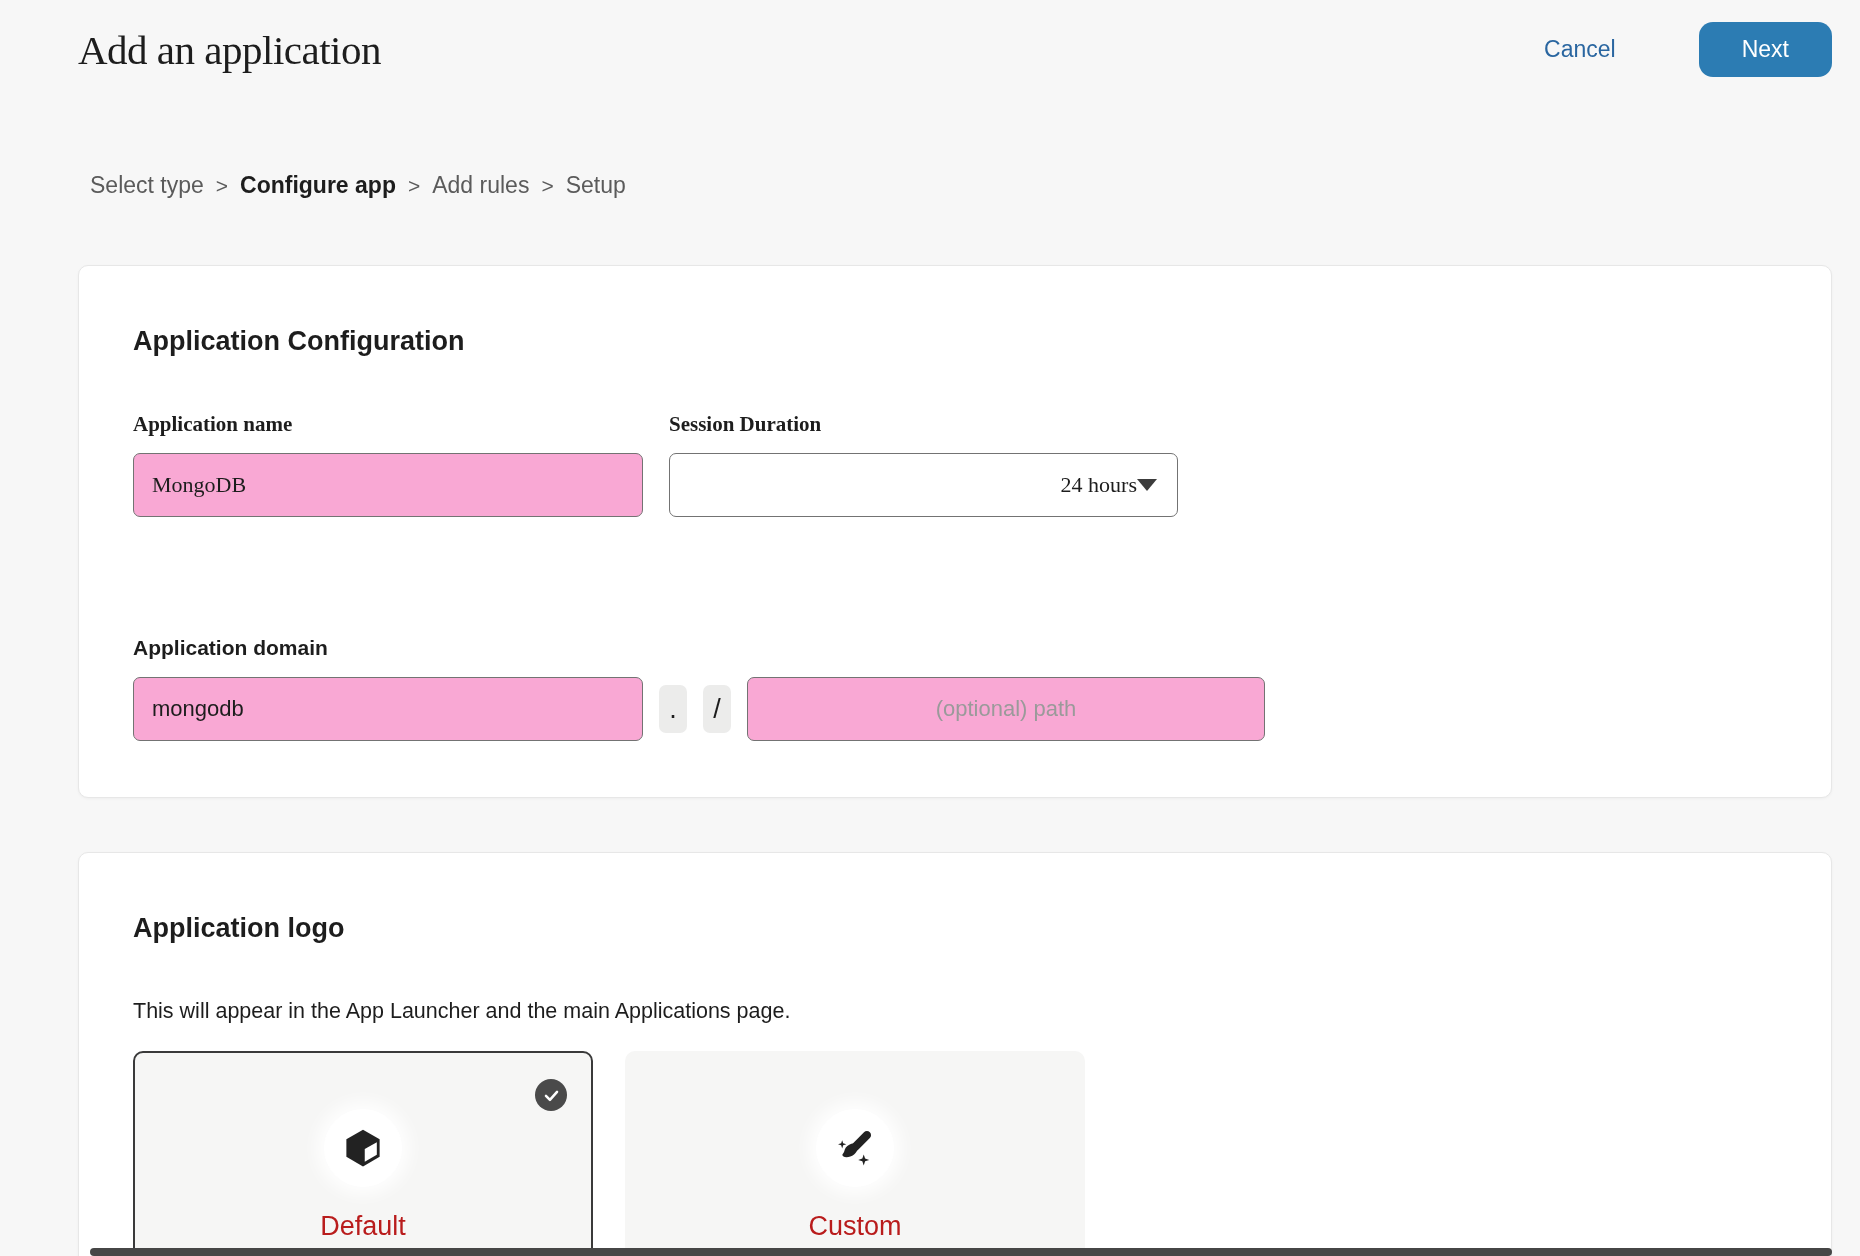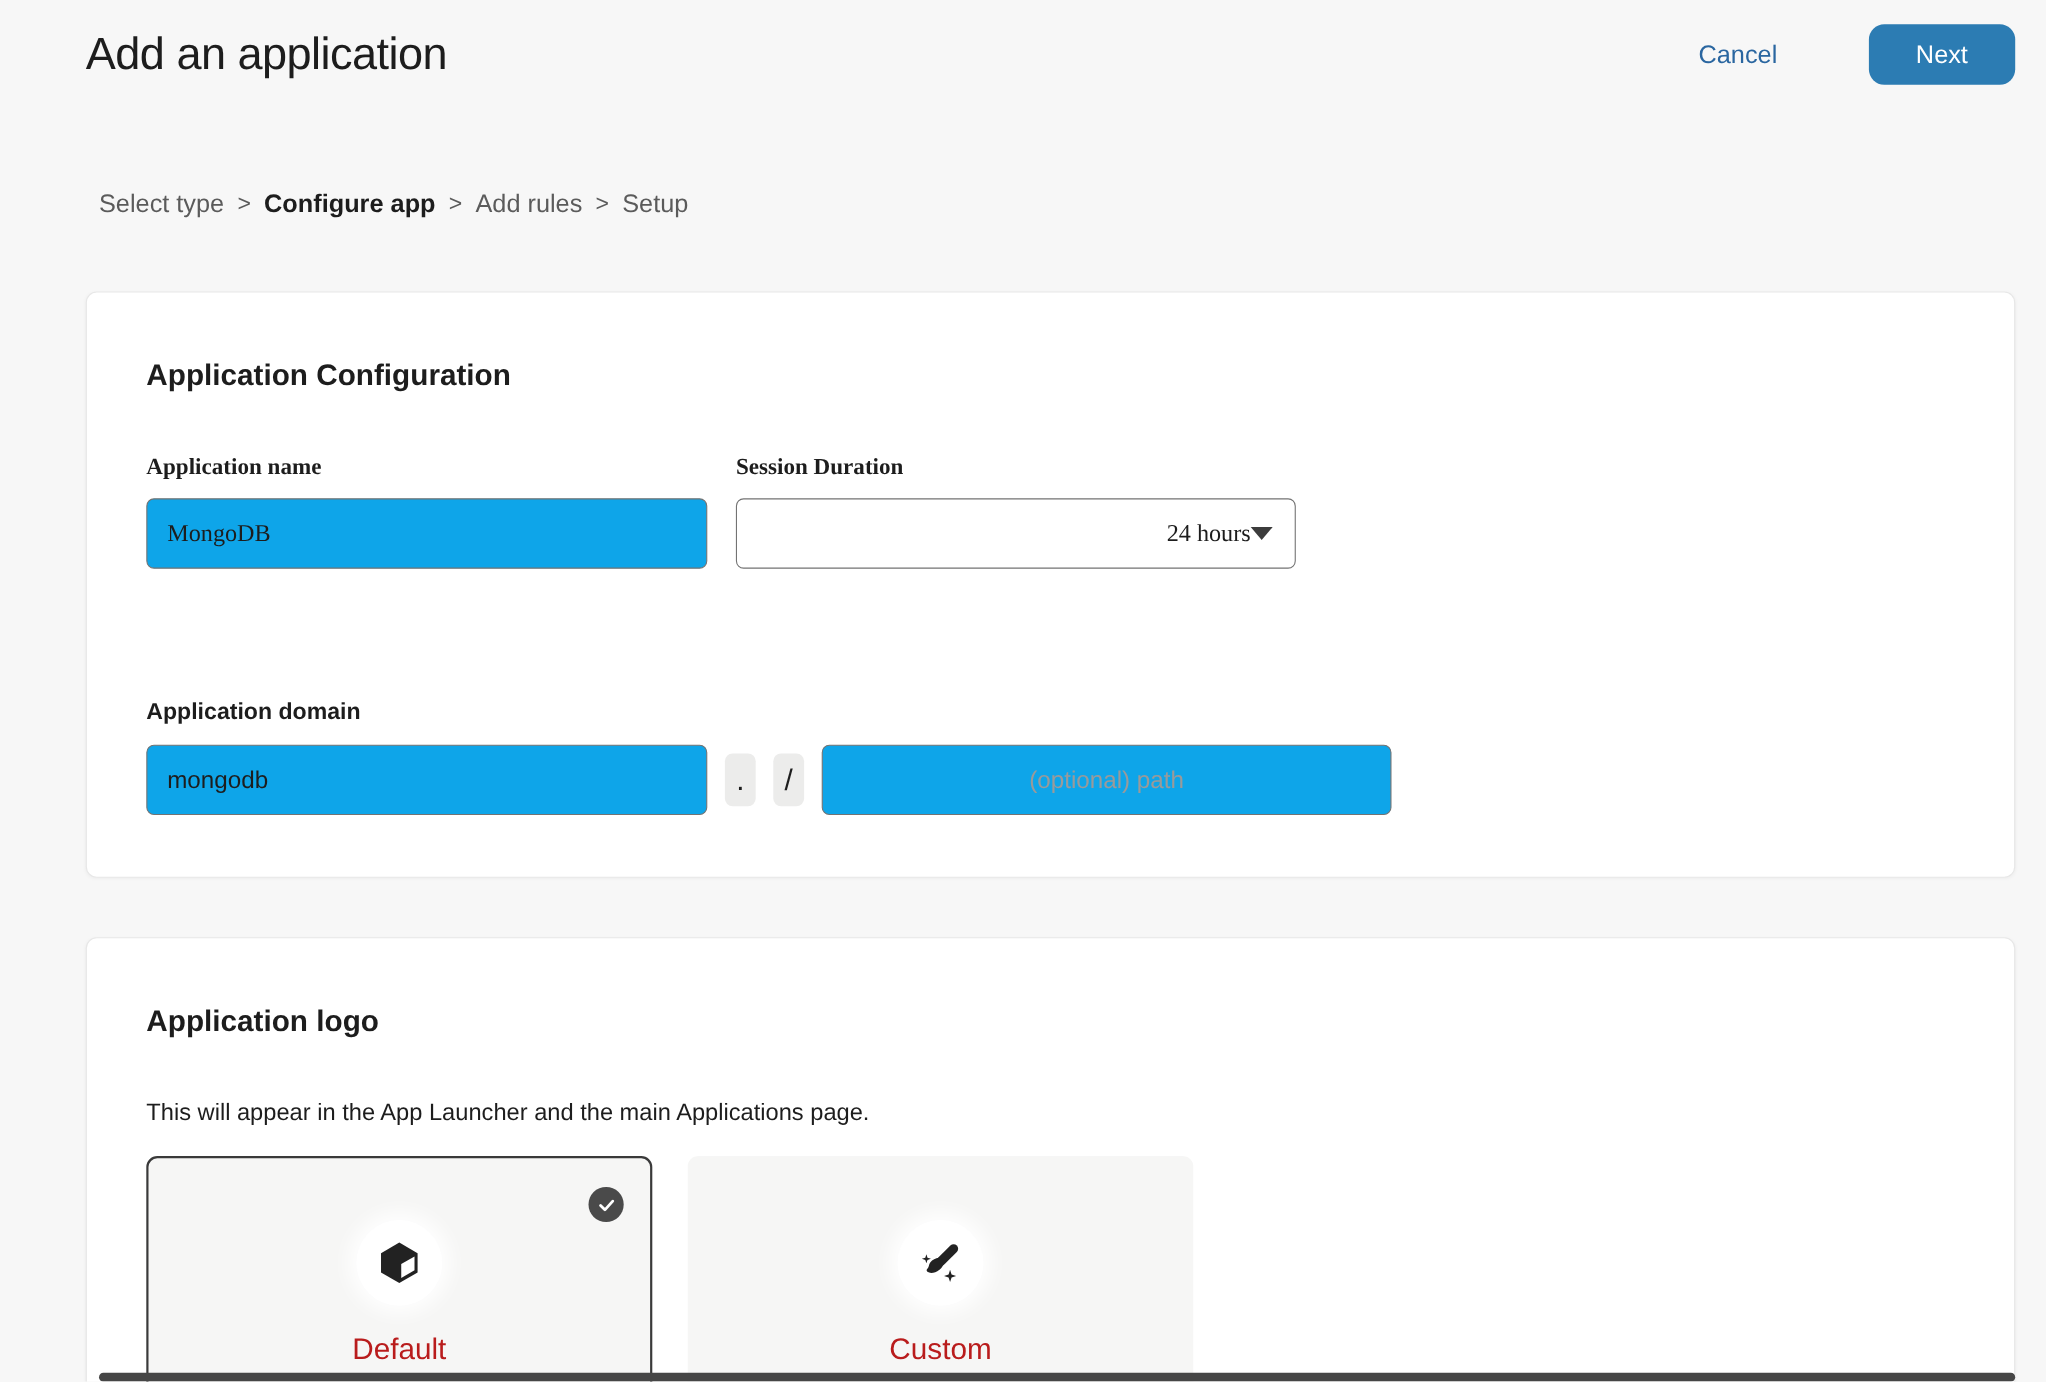--- a/index.html
+++ b/index.html
@@ -20,7 +20,7 @@
   }
   .page-title {
     font-size: 41px; font-weight: 400; letter-spacing: -0.5px;
-    margin: 0; color: #1d1d1d;
+    margin: 0; color: #1d1d1d; font-family: Liberation Serif, serif;
   }
   .header-actions { display: flex; align-items: center; gap: 50px; }
   .cancel-link {

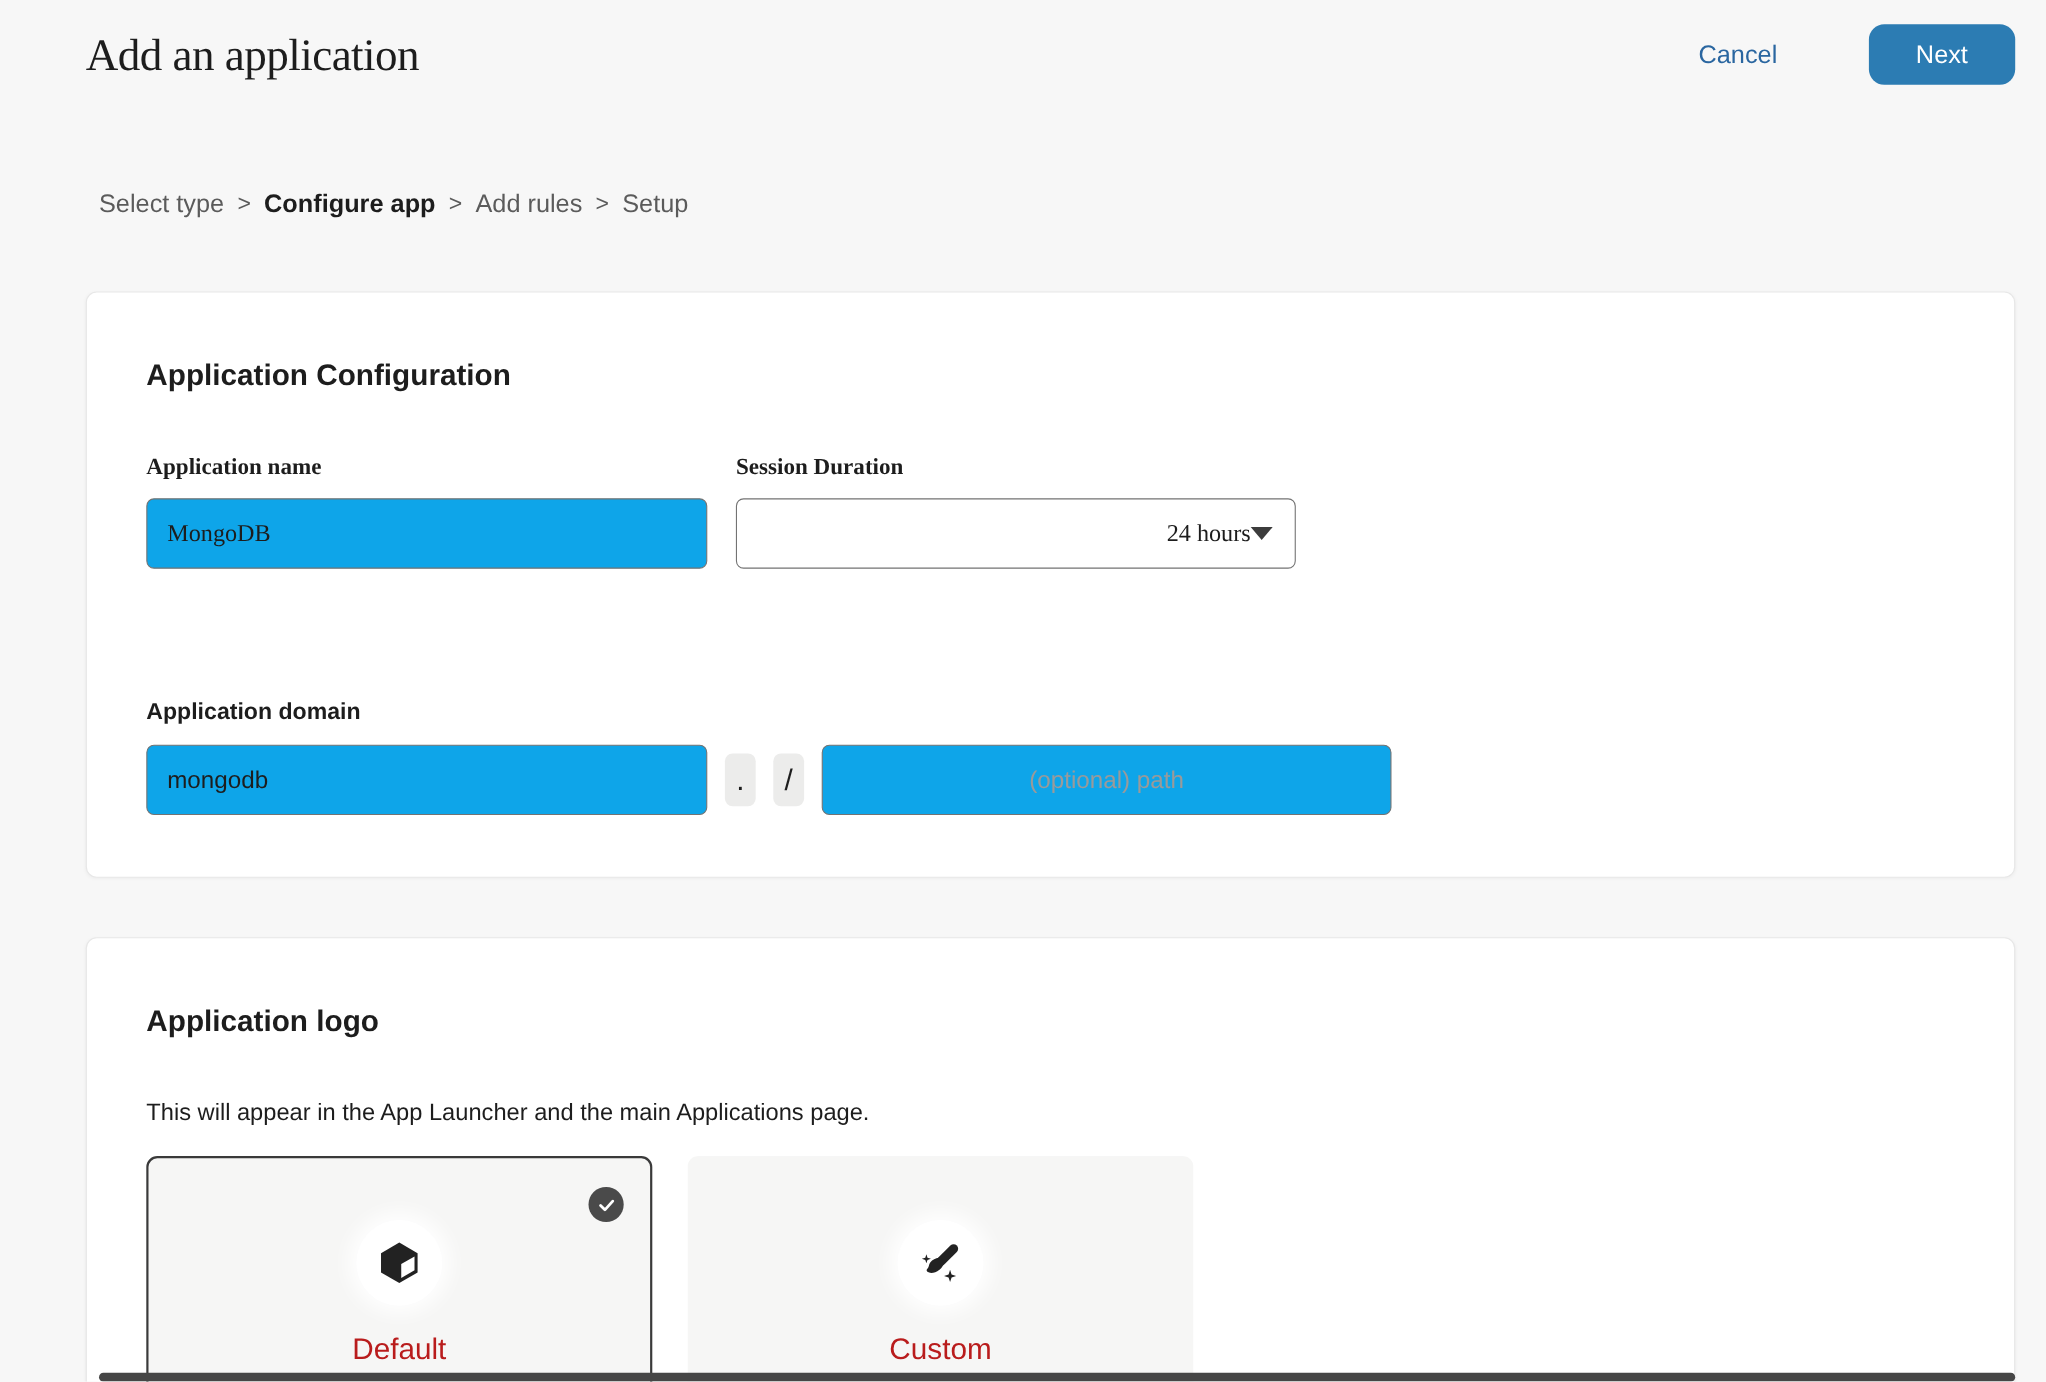--- a/index.html
+++ b/index.html
@@ -67,7 +67,7 @@
     width: 100%; height: 64px;
     border: 1px solid #737373; border-radius: 7px;
     font-size: 22px; padding: 0 18px; color: #1d1d1d;
-    background: #0ea5e9; font-family: inherit; outline: none;
+    background: #f9a8d4; font-family: inherit; outline: none;
   }
   .text-input::placeholder { color: #9a9a9a; }
   .select-box {

